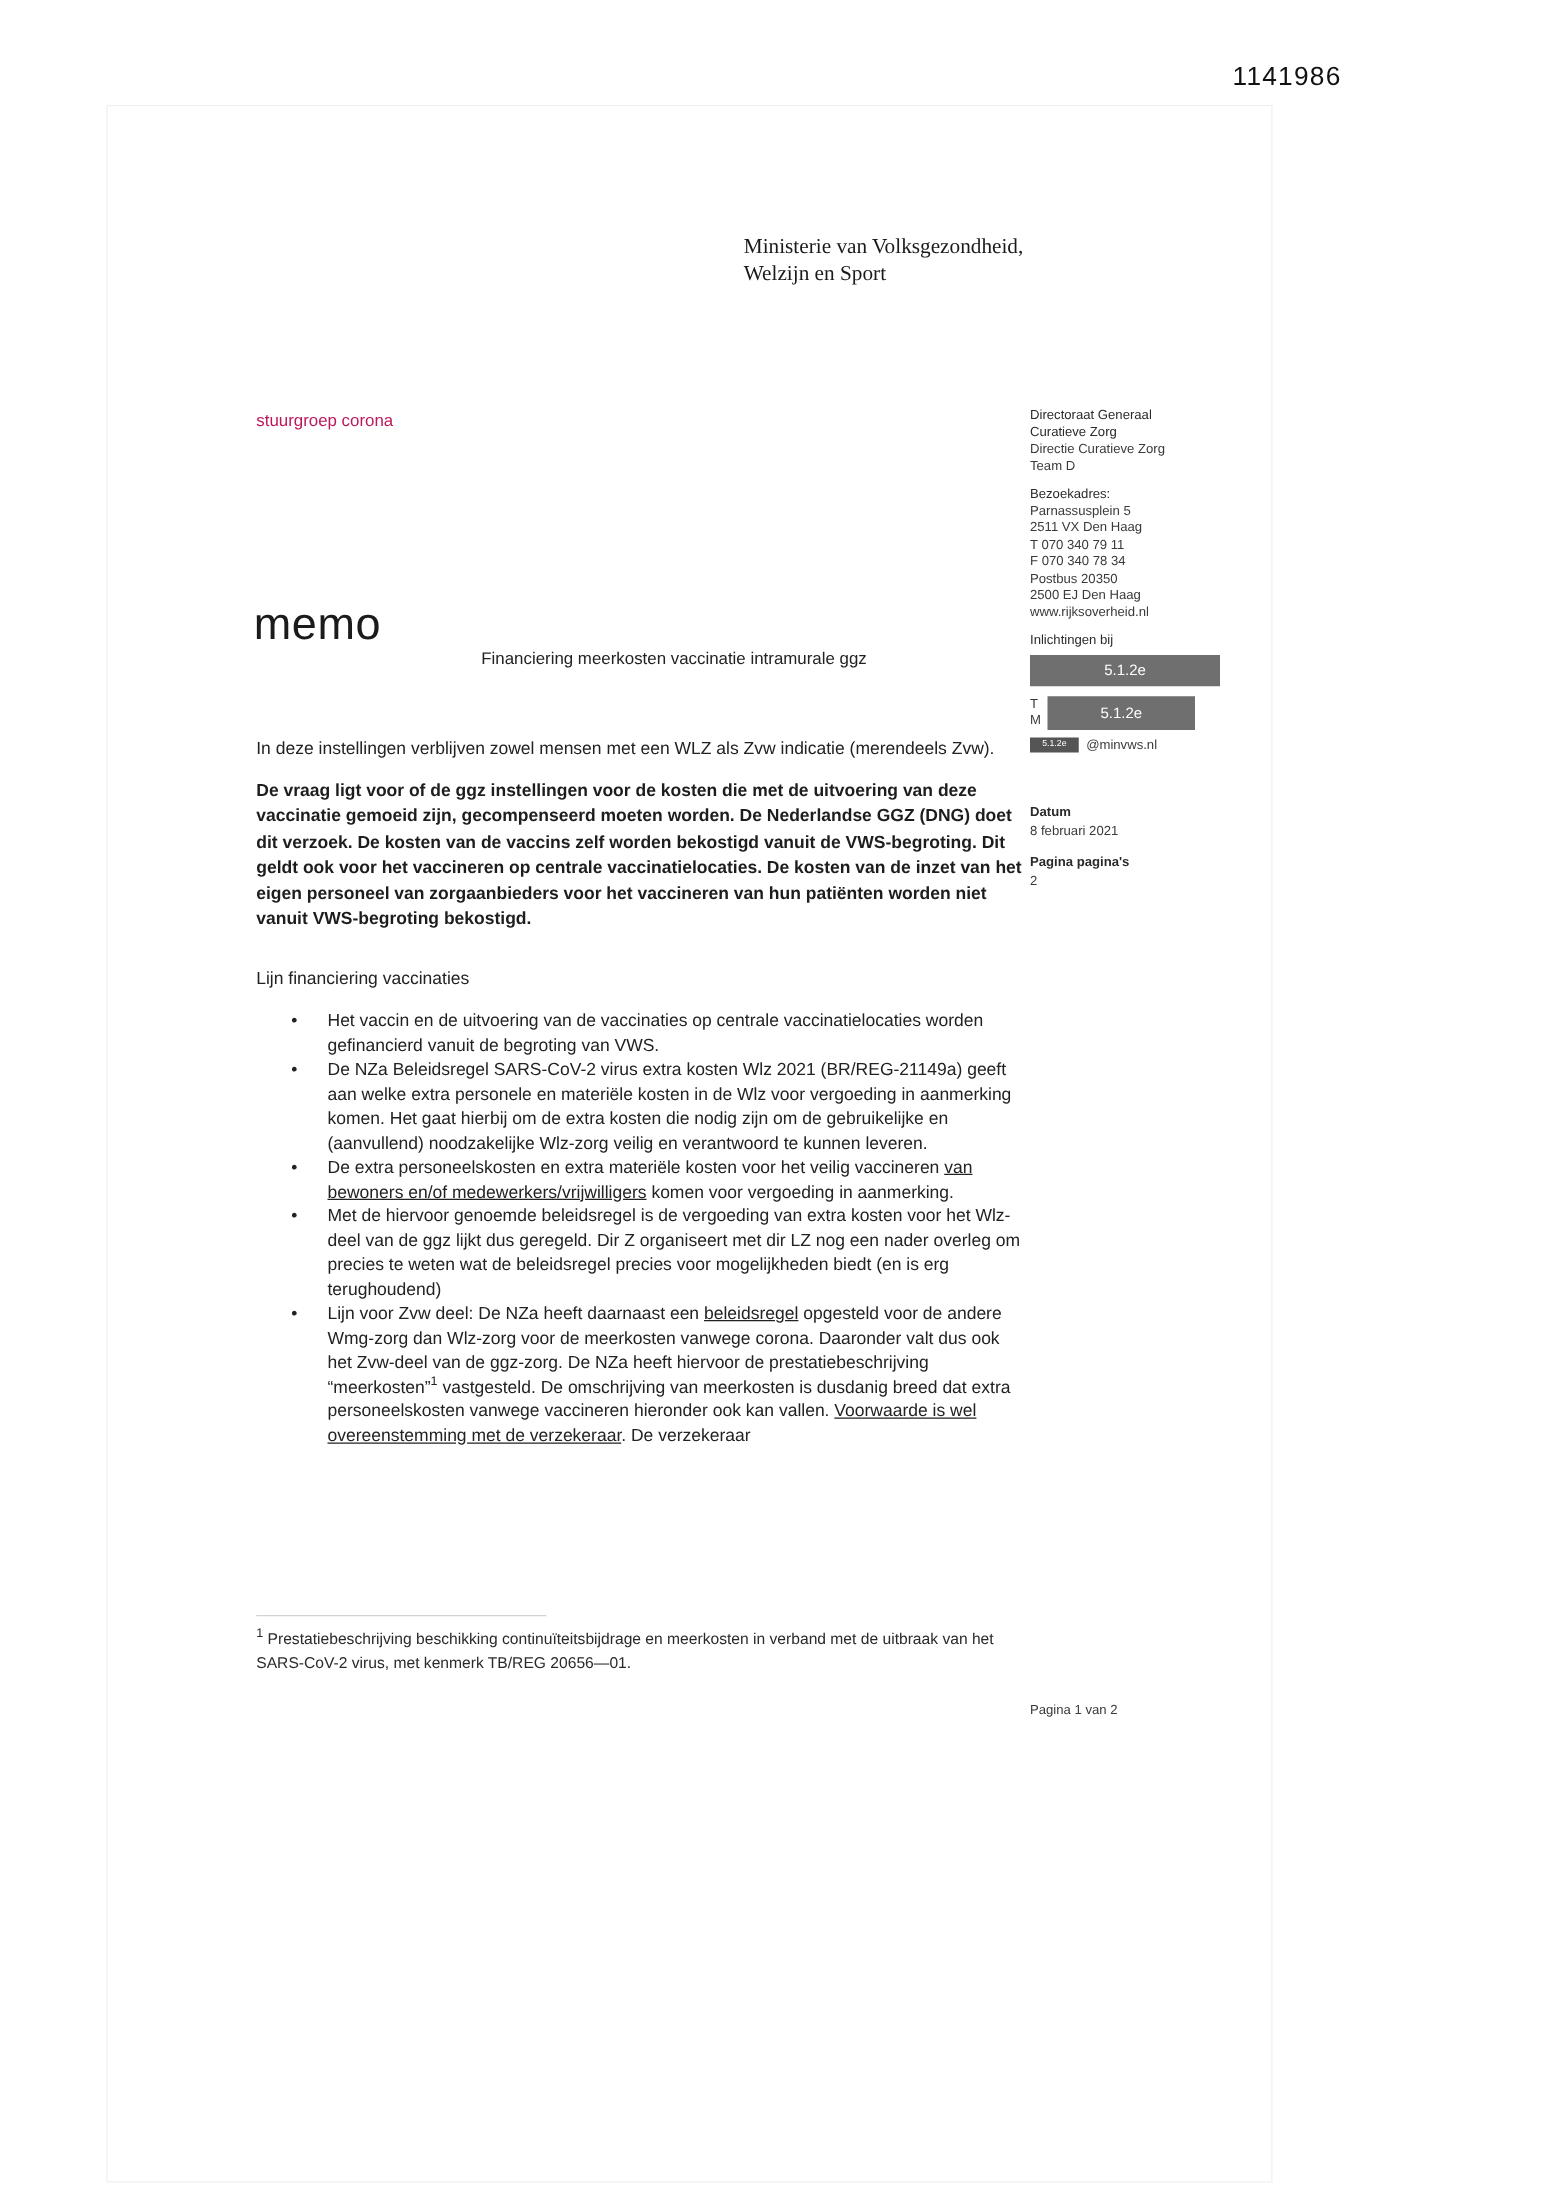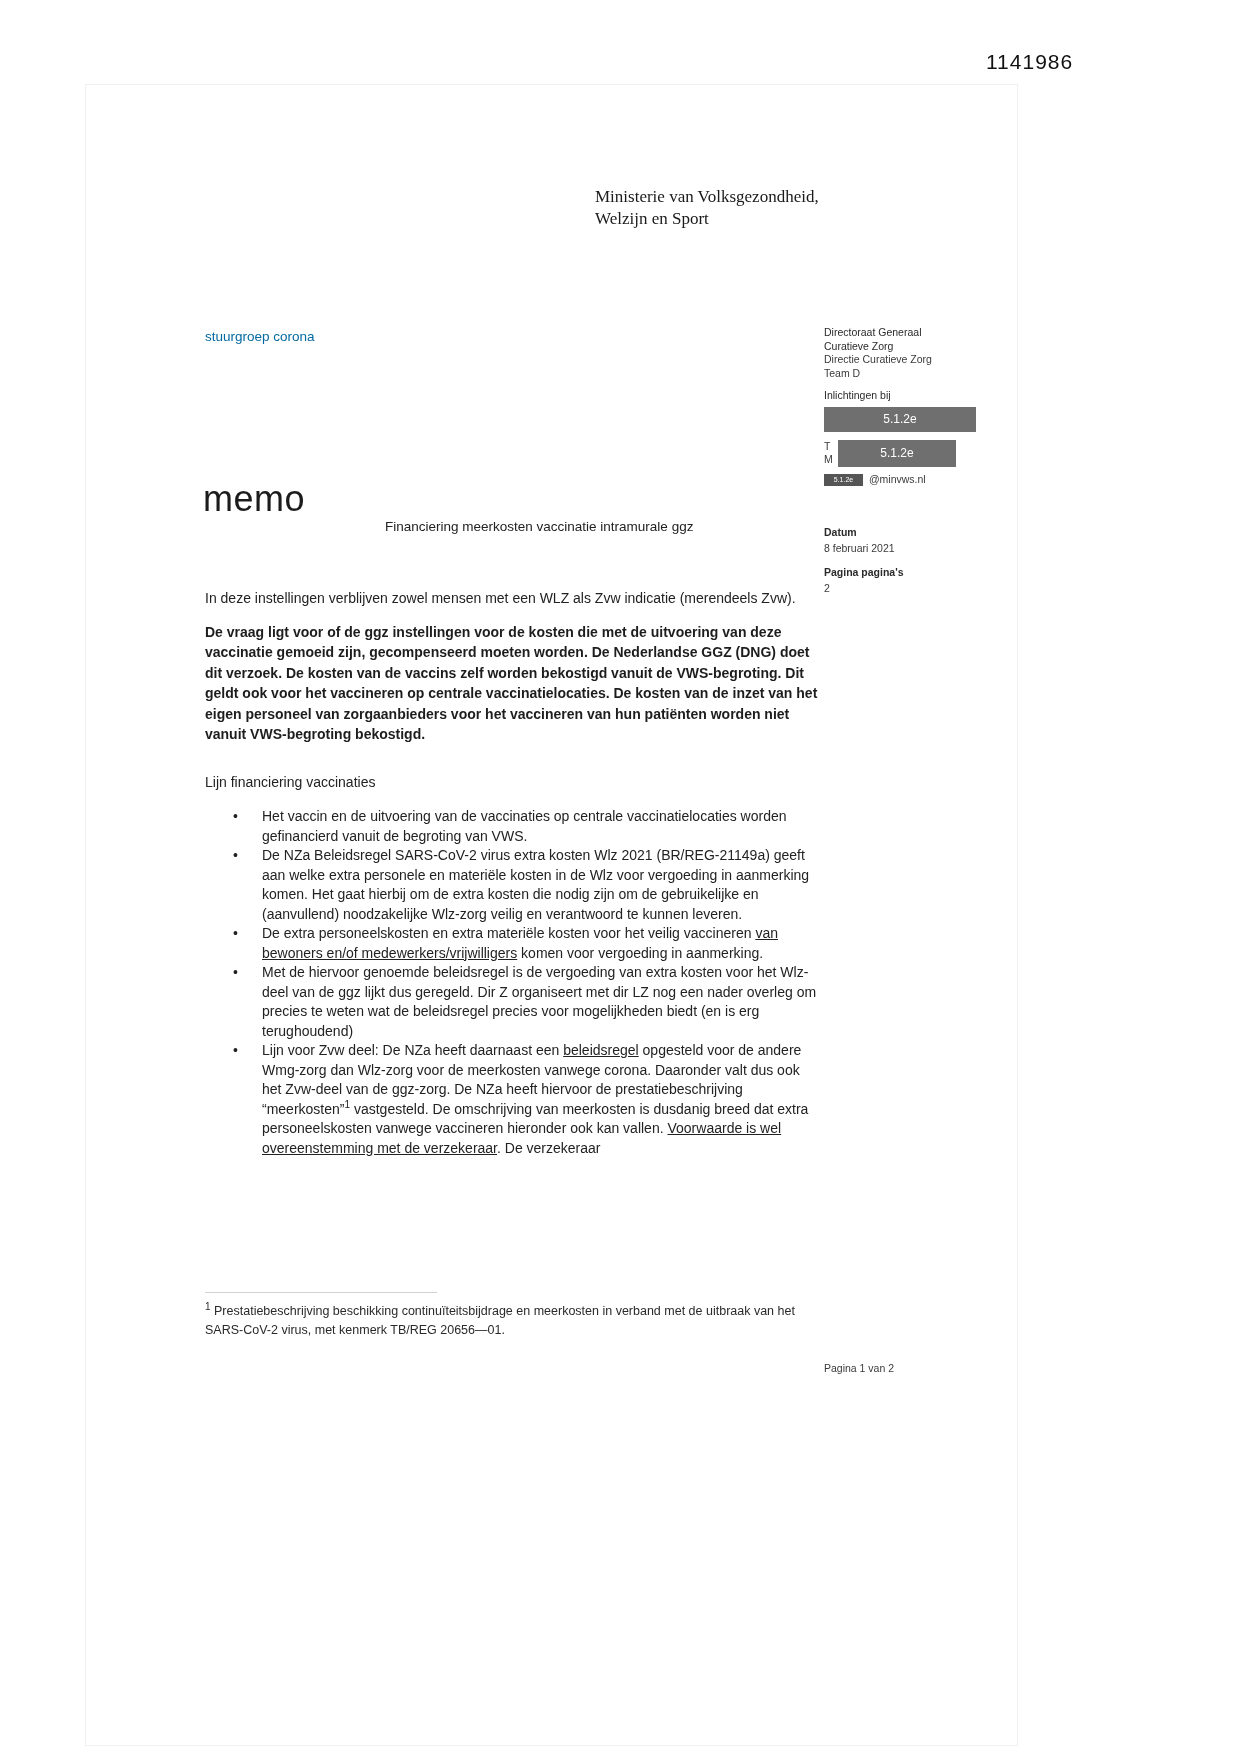--- a/index.html
+++ b/index.html
@@ -26,7 +26,7 @@
   }
   .recipient {
     position:absolute; left:205px; top:329px;
-    font-size:13.5px; color:#0369a1;
+    font-size:13.5px; color:#be185d;
   }
   .memo-title {
     position:absolute; left:203px; top:478px;

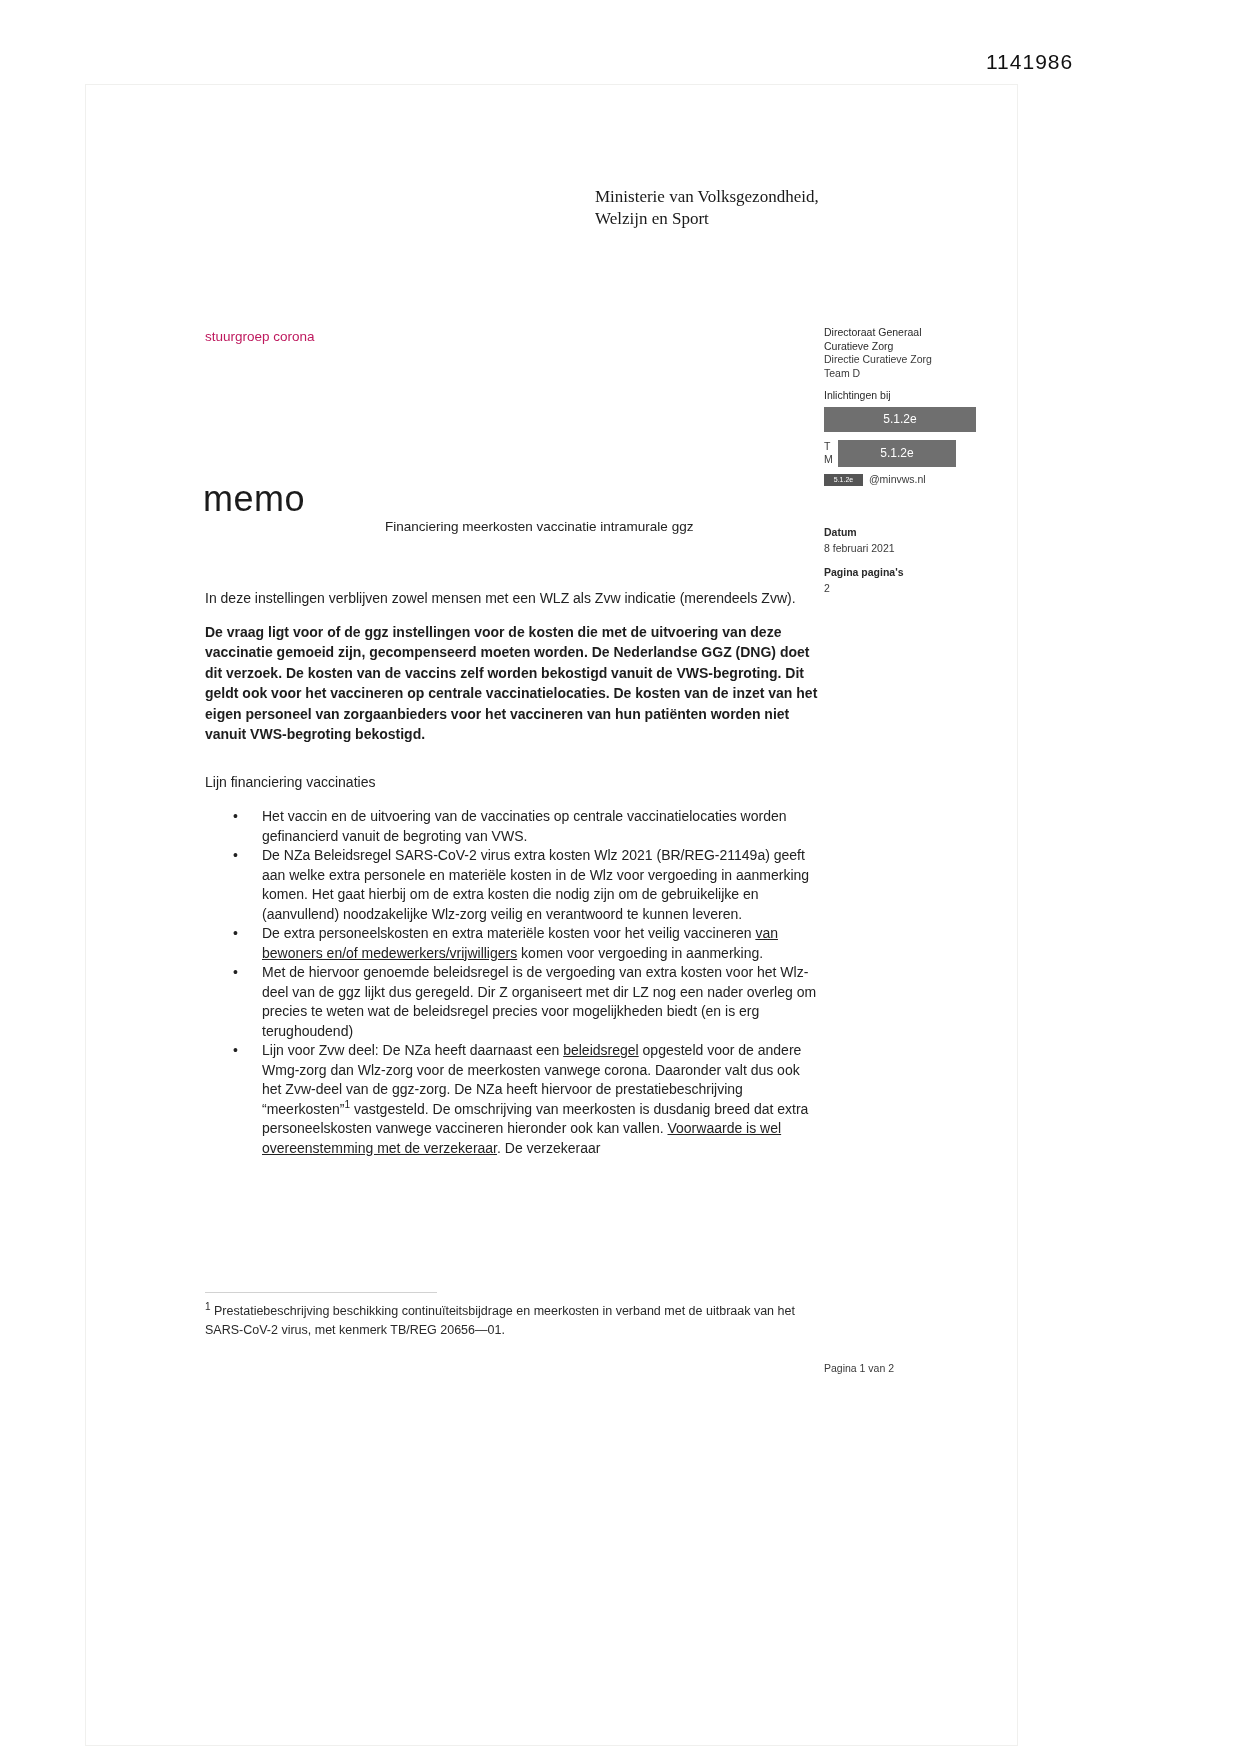--- a/index.html
+++ b/index.html
@@ -121,6 +121,16 @@
     <div>Team D</div>
   </div>
 
+  <div class="sb-block">
+    <div class="sb-bold">Bezoekadres:</div>
+    <div>Parnassusplein 5</div>
+    <div>2511 VX  Den Haag</div>
+    <div>T  070 340 79 11</div>
+    <div>F  070 340 78 34</div>
+    <div>Postbus 20350</div>
+    <div>2500 EJ  Den Haag</div>
+    <div>www.rijksoverheid.nl</div>
+  </div>
 
   <div>
     <div class="sb-bold">Inlichtingen bij</div>

